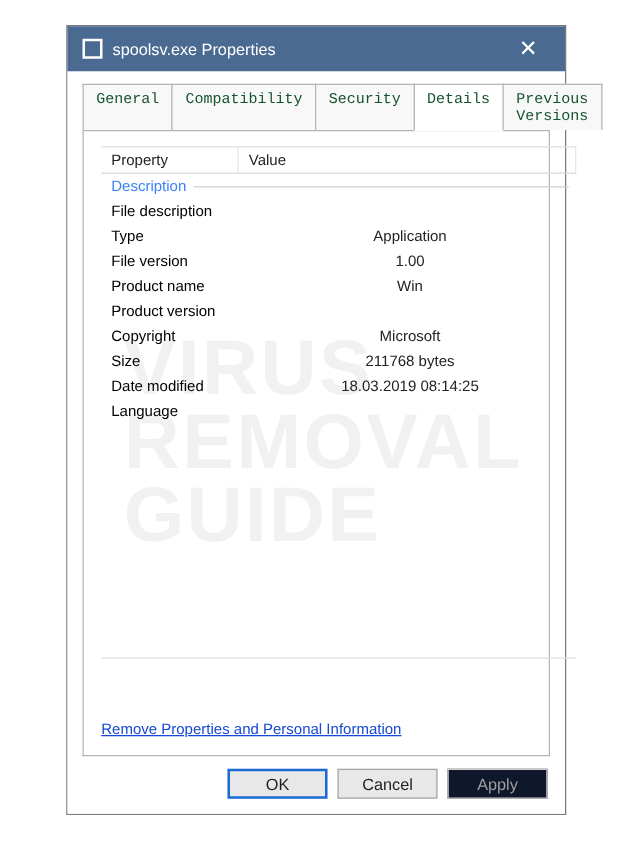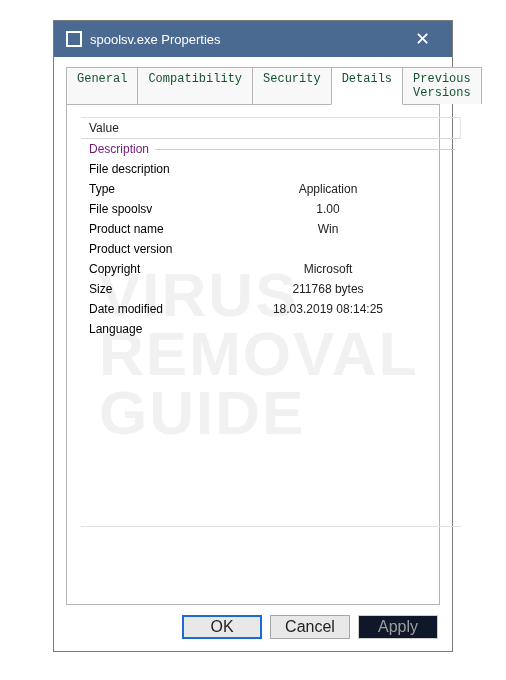--- a/index.html
+++ b/index.html
@@ -198,6 +198,7 @@
         </div>
         <div class="grid-layer">
           <div class="grid-header">
+            <div class="col col-prop">Property</div>
             <div class="col col-val">Value</div>
           </div>
           <div class="grid-body">

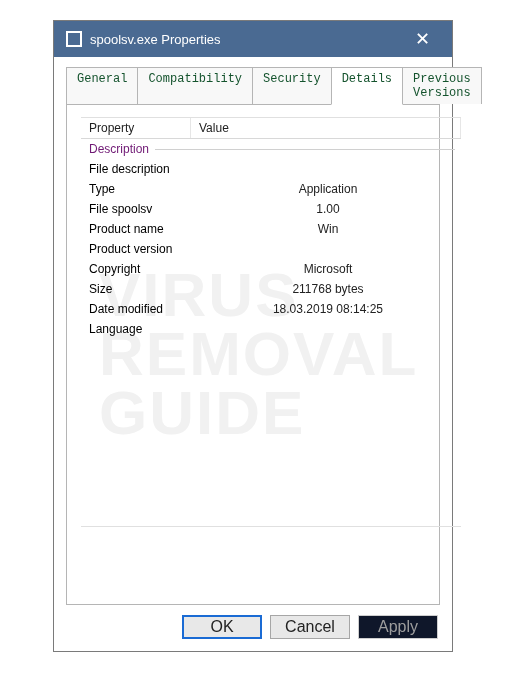--- a/index.html
+++ b/index.html
@@ -109,7 +109,7 @@
     .row .cprop { width: 110px; padding-left: 8px; color: #000000; }
     .row .cval { flex: 1; padding-left: 4px; color: #222; text-align: center; }
     .group-row .cprop {
-      color: #701a75;
+      color: #3b82f6;
       width: auto;
       padding-right: 6px;
       text-align: center;

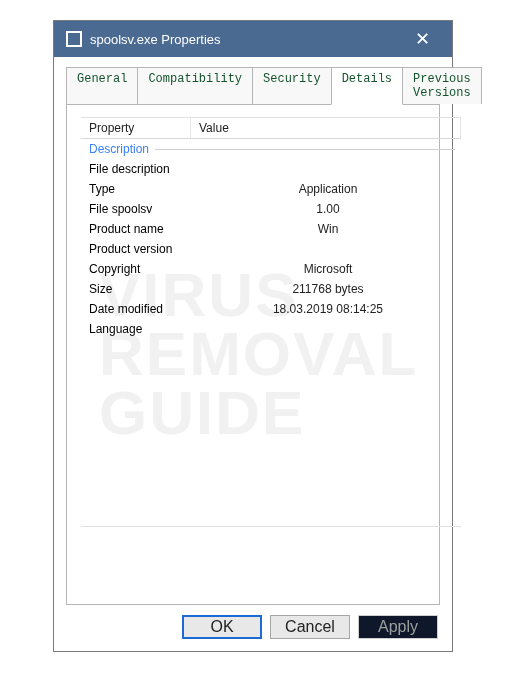--- a/index.html
+++ b/index.html
@@ -215,7 +215,7 @@
               <div class="cval">Application</div>
             </div>
             <div class="row">
-              <div class="cprop">File spoolsv</div>
+              <div class="cprop">File version</div>
               <div class="cval">1.00</div>
             </div>
             <div class="row">

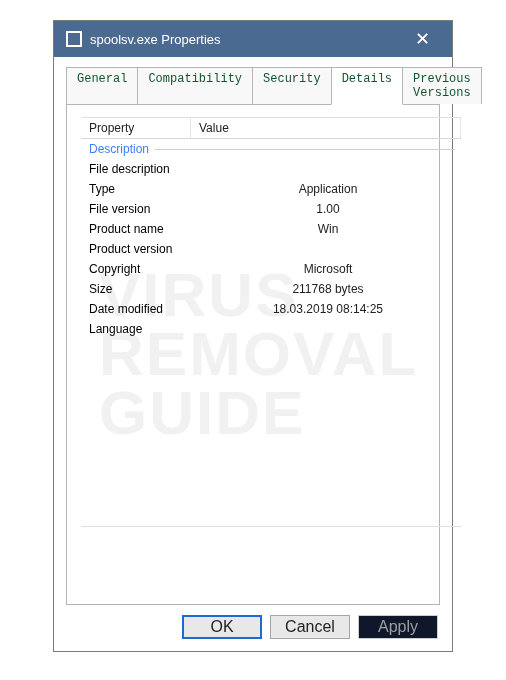--- a/index.html
+++ b/index.html
@@ -246,6 +246,7 @@
         </div>
       </div>
 
+      <a class="link">Remove Properties and Personal Information</a>
     </div>
 
     <div class="buttons">

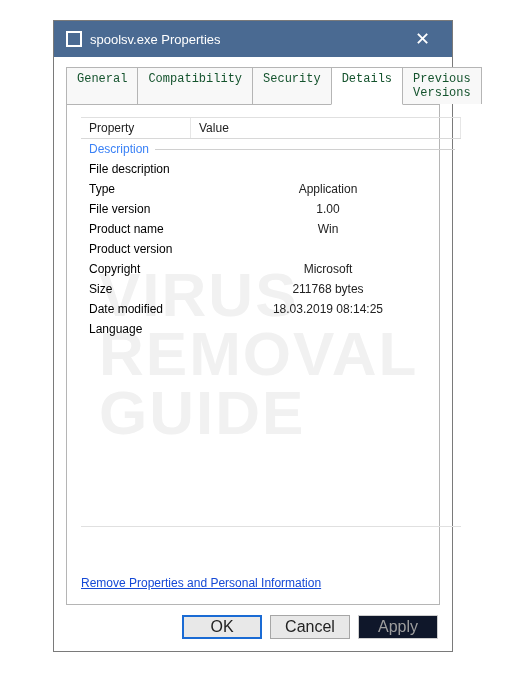--- a/index.html
+++ b/index.html
@@ -152,7 +152,7 @@
     .btn {
       min-width: 80px;
       height: 24px;
-      font-size: 16px;
+      font-size: 13px;
       background: #e8e8e8;
       border: 1px solid #a6a6a6;
       cursor: pointer;

